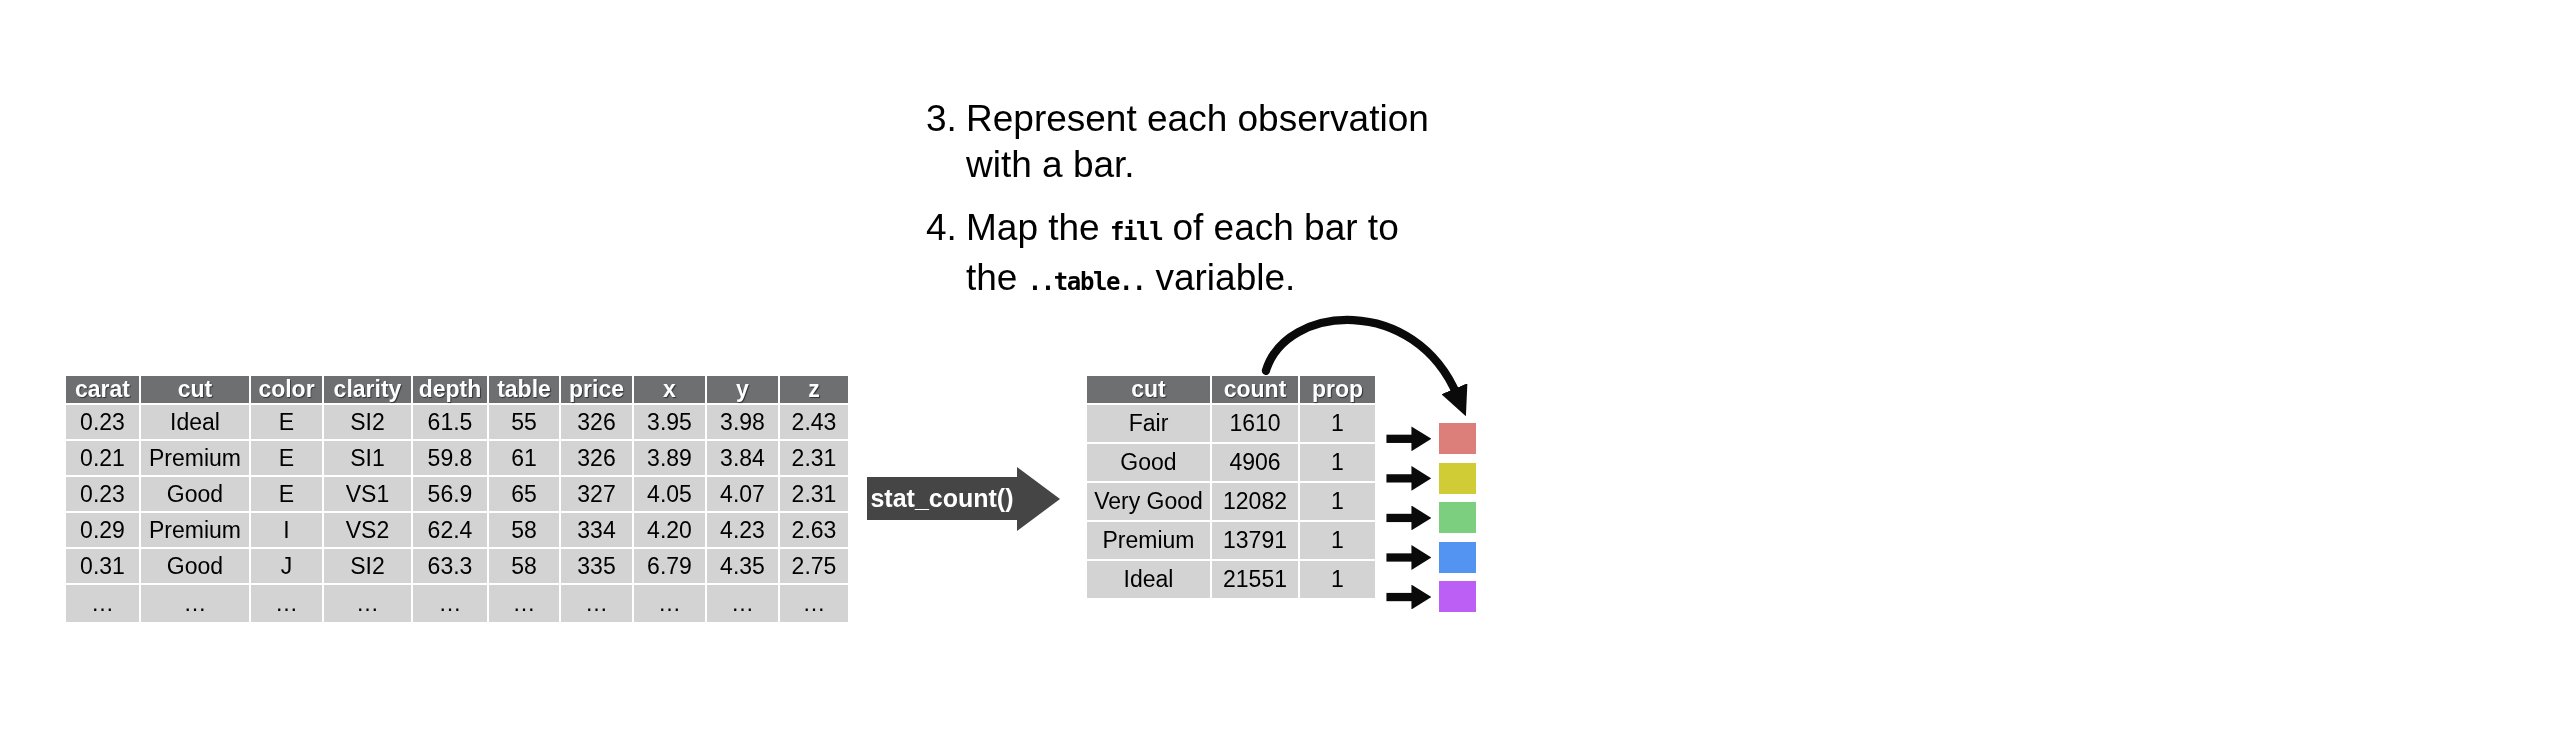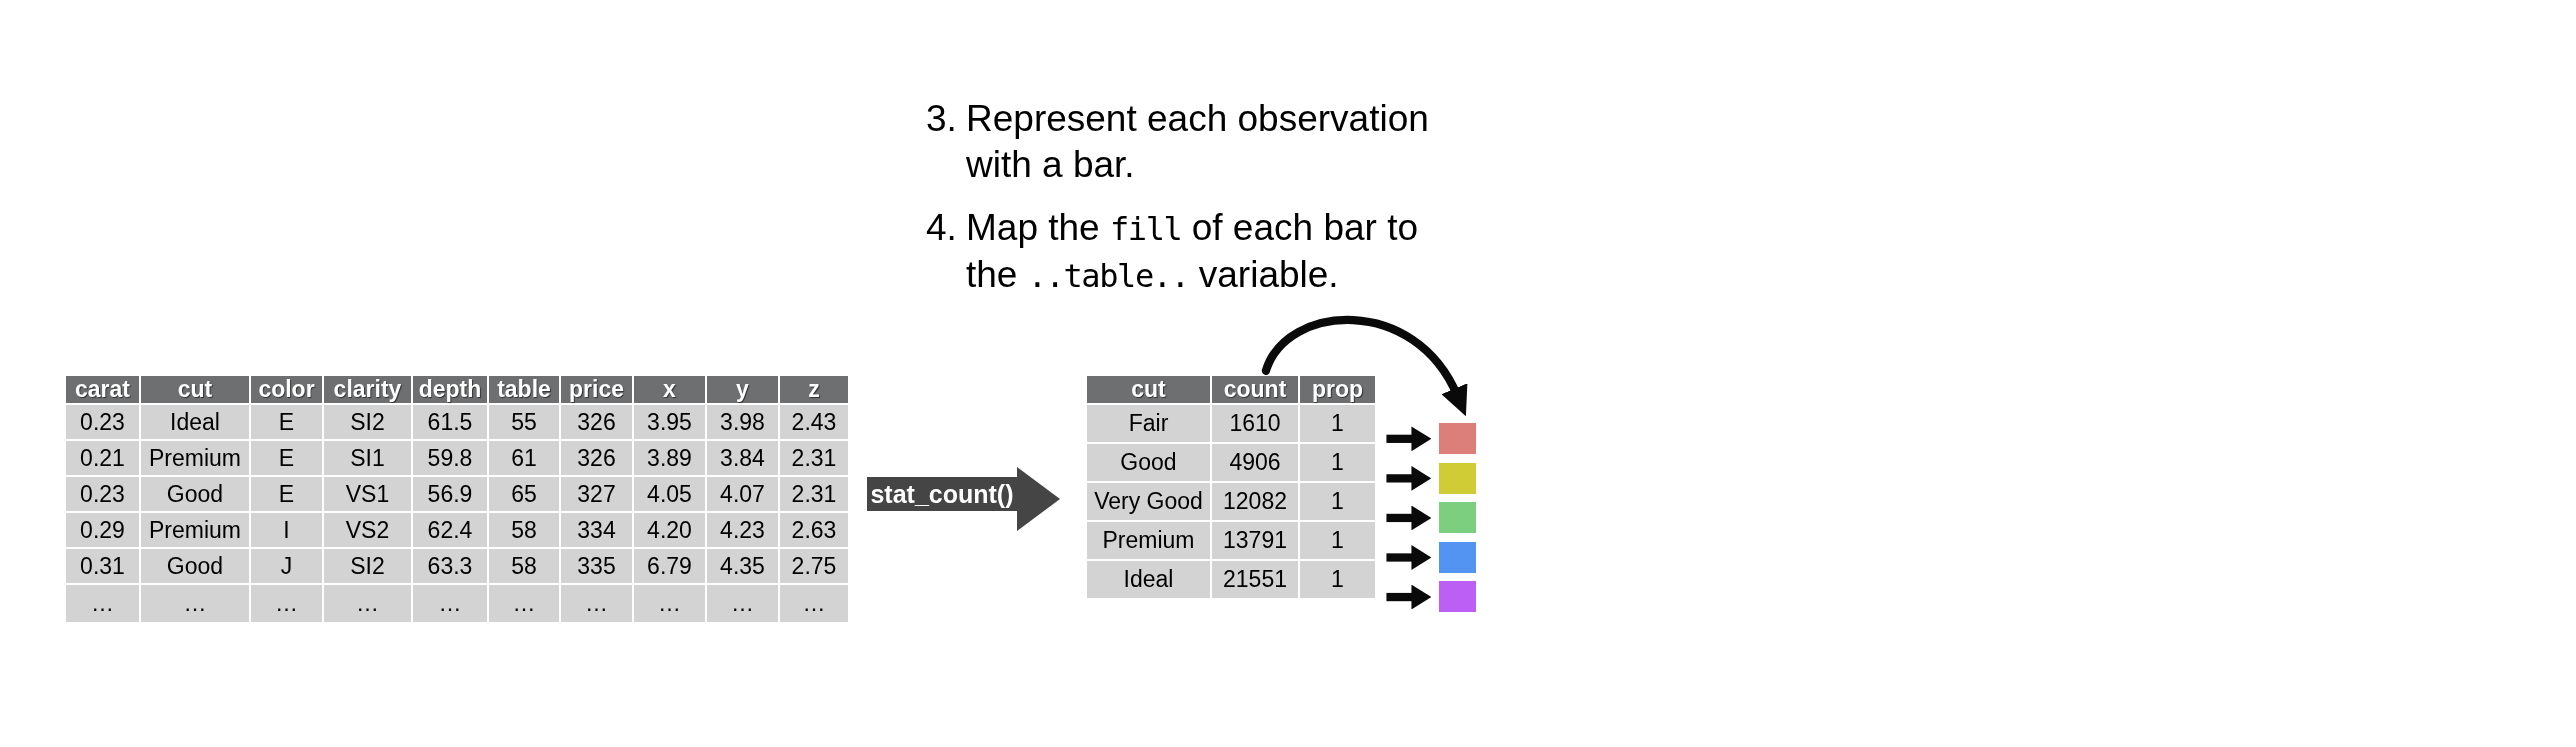--- a/index.html
+++ b/index.html
@@ -14,8 +14,8 @@
   .ann-num  { width:40px; flex:none; }
   .ann-line { white-space:nowrap; }
   .mono {
-    font-family:"DejaVu Sans Mono", monospace; font-weight:normal;
-    font-size:32px; letter-spacing:-1.4px;
+    font-family:"DejaVu Sans Mono", monospace; font-weight:bold;
+    font-size:24px; letter-spacing:-1.4px;
   }
 
   

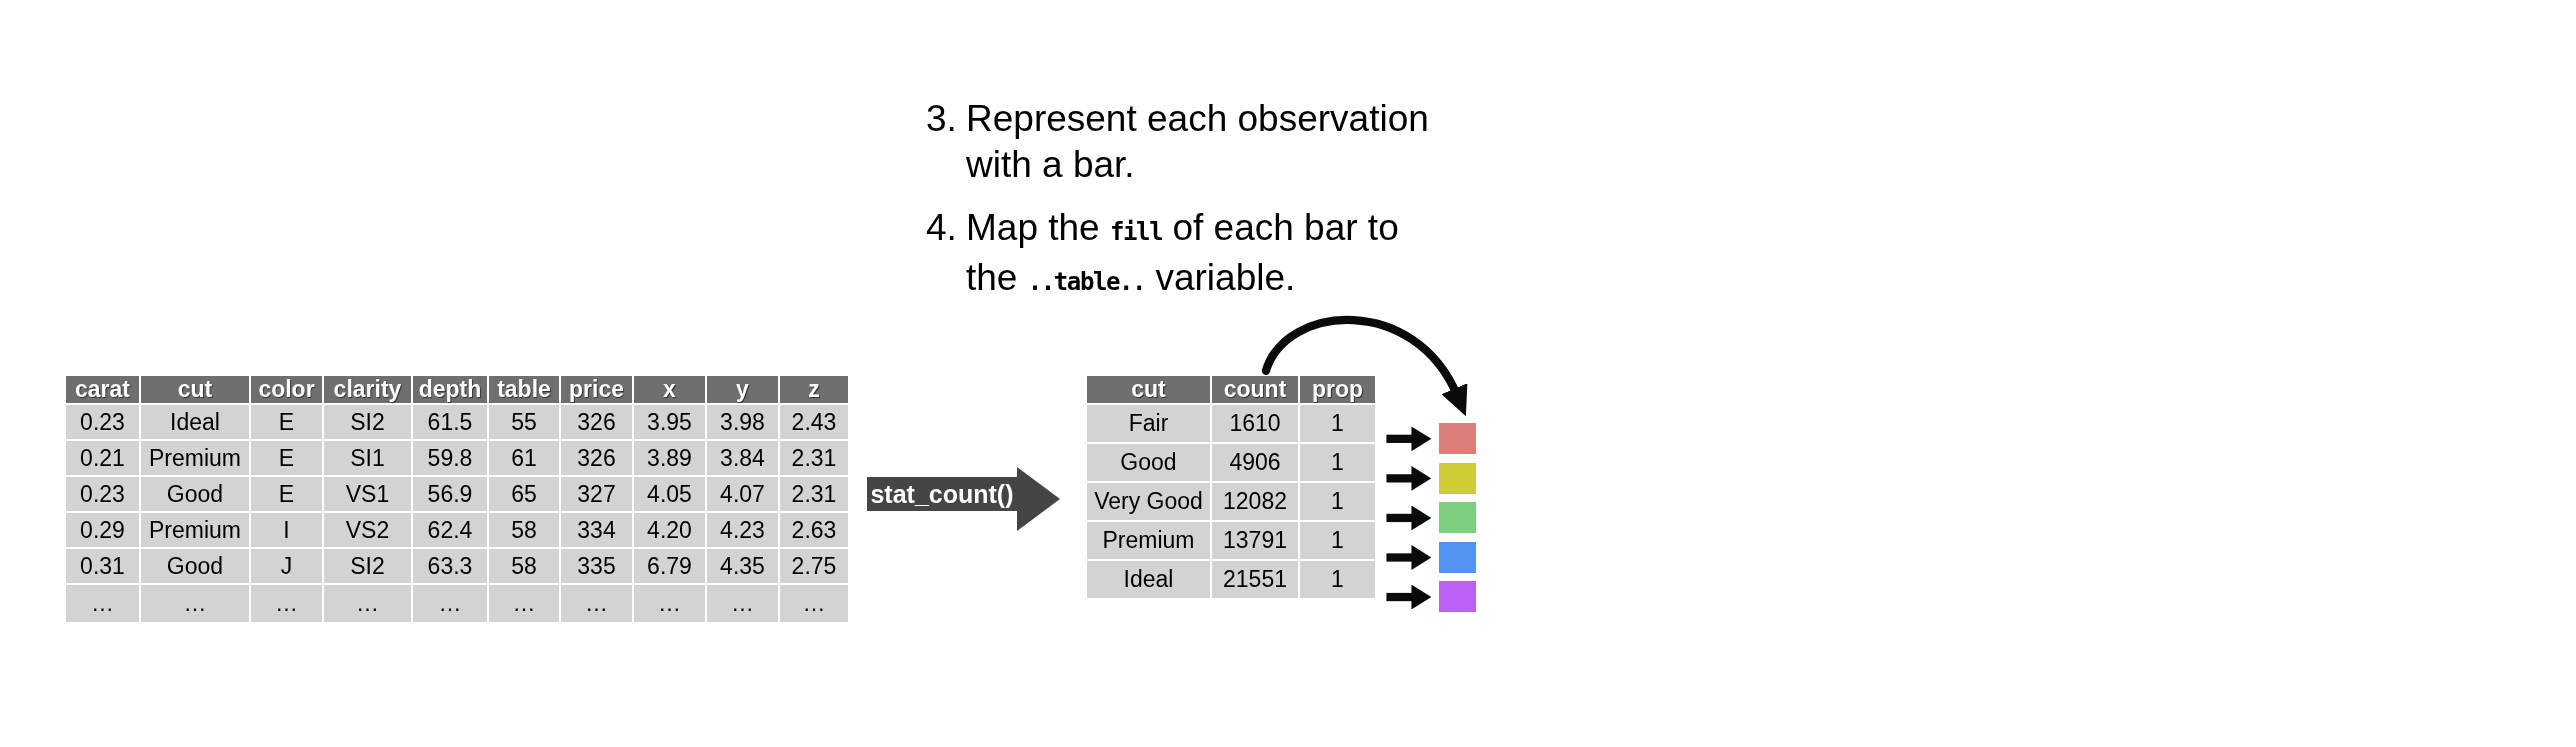--- a/index.html
+++ b/index.html
@@ -40,7 +40,7 @@
 
   
   .stat-arrow {
-    position:absolute; left:867px; top:477px; width:150px; height:34px;
+    position:absolute; left:867px; top:477px; width:150px; height:43px;
     background:var(--stat-arrow-bg);
     display:flex; align-items:center; justify-content:center;
   }

